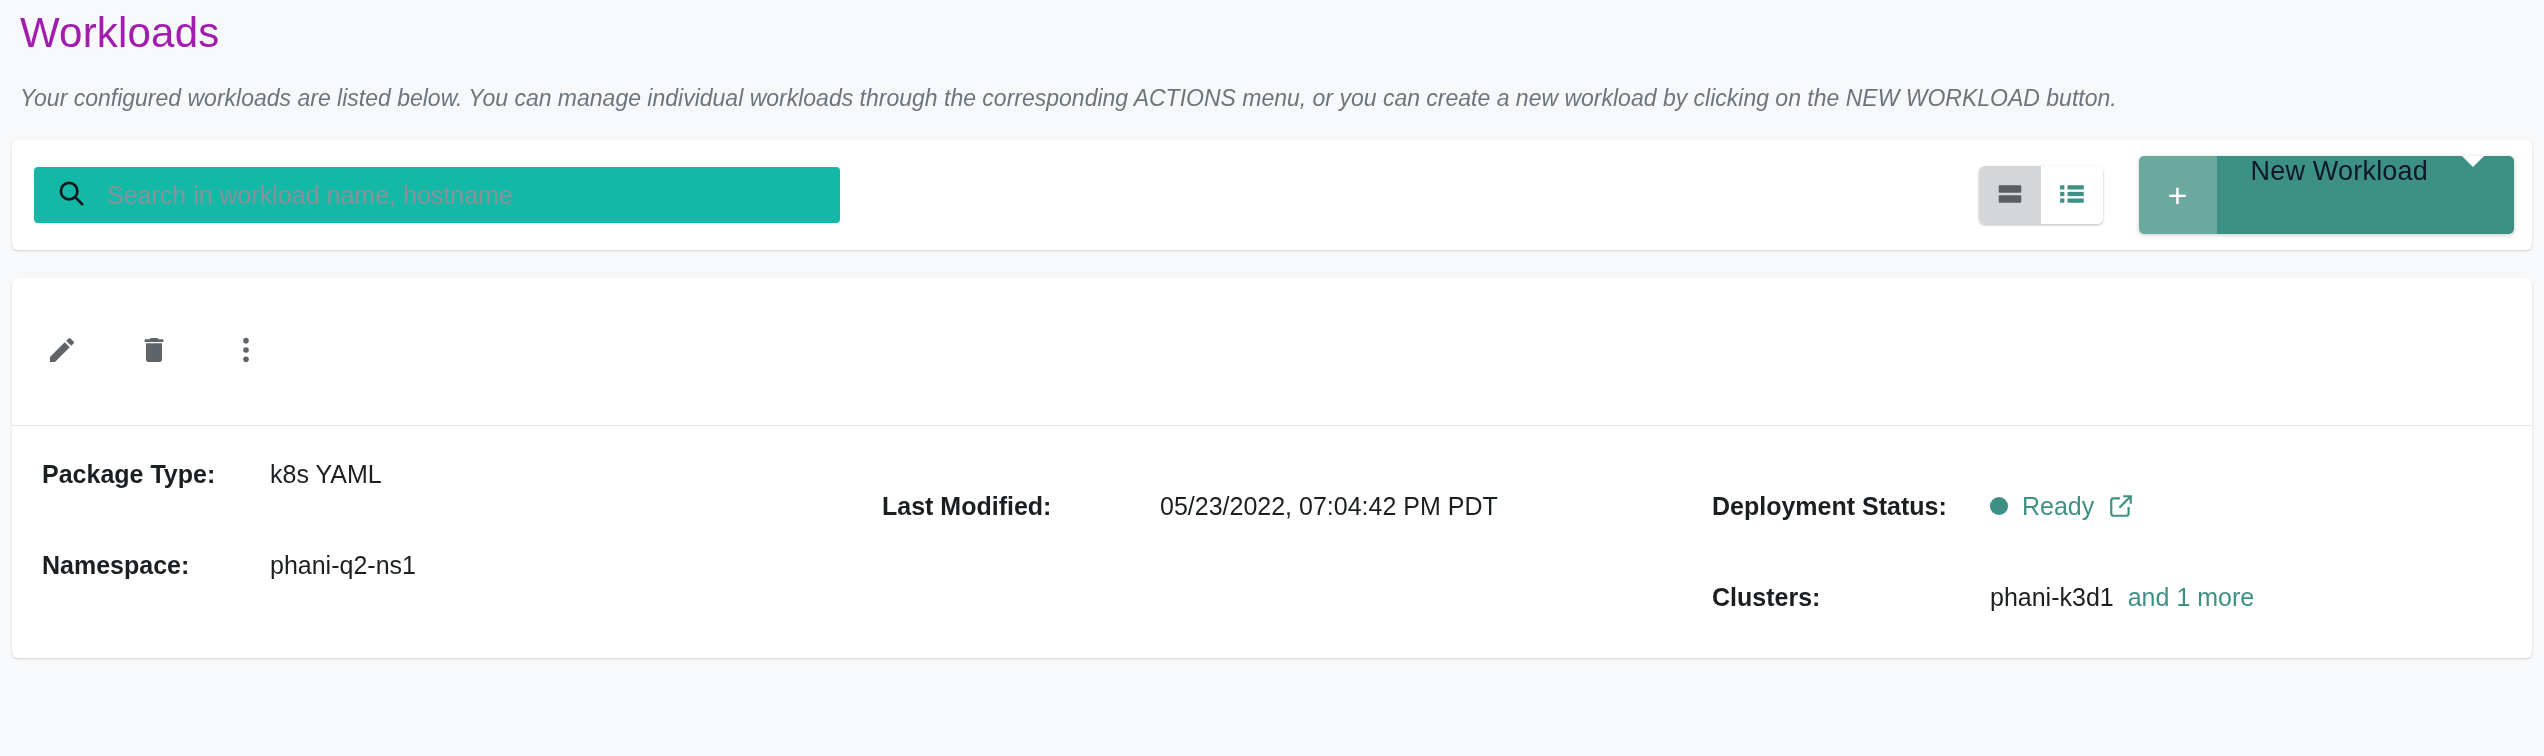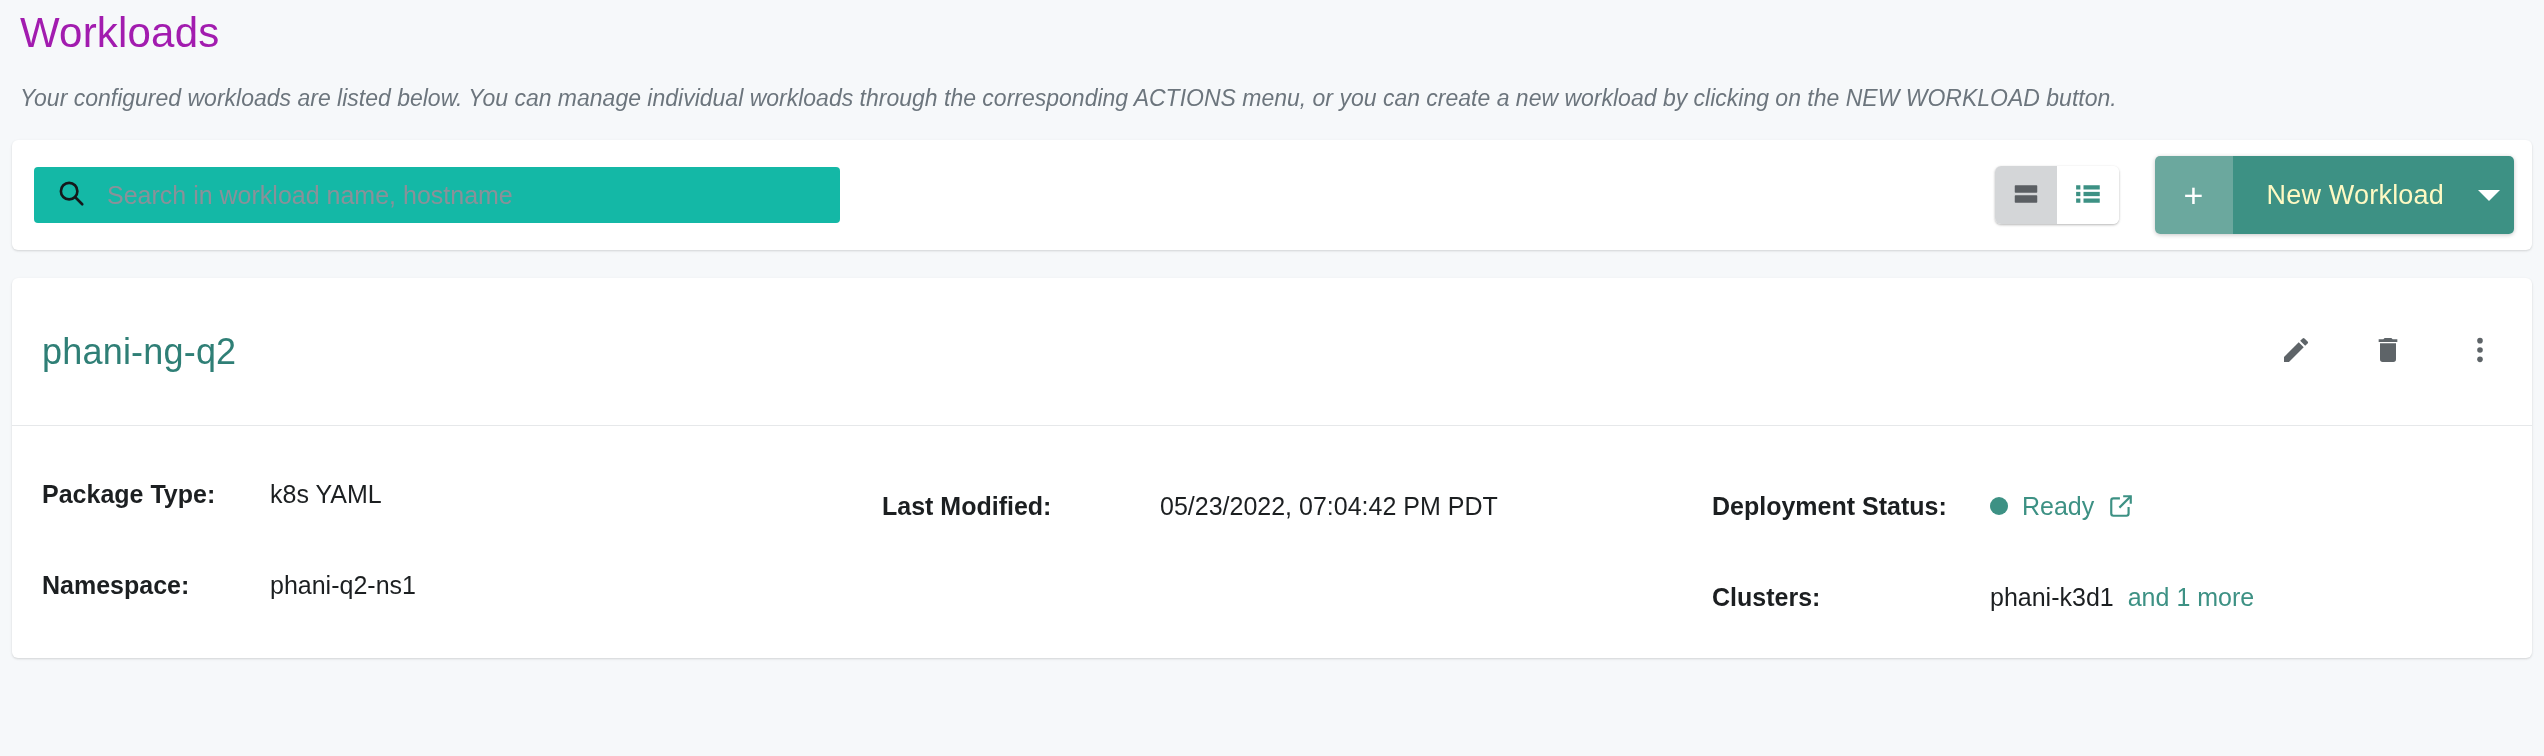--- a/index.html
+++ b/index.html
@@ -111,10 +111,9 @@
   .nw-main {
     background: #3d9184;
     display: flex;
-    align-items: center;
     gap: 34px;
-    padding: 0 14px 0 34px;
-    color: #fef9c3;
+    padding: 0 30px 0 34px;
+    color: #0f172a;
     font-size: 27px;
     letter-spacing: 0.2px;
   }

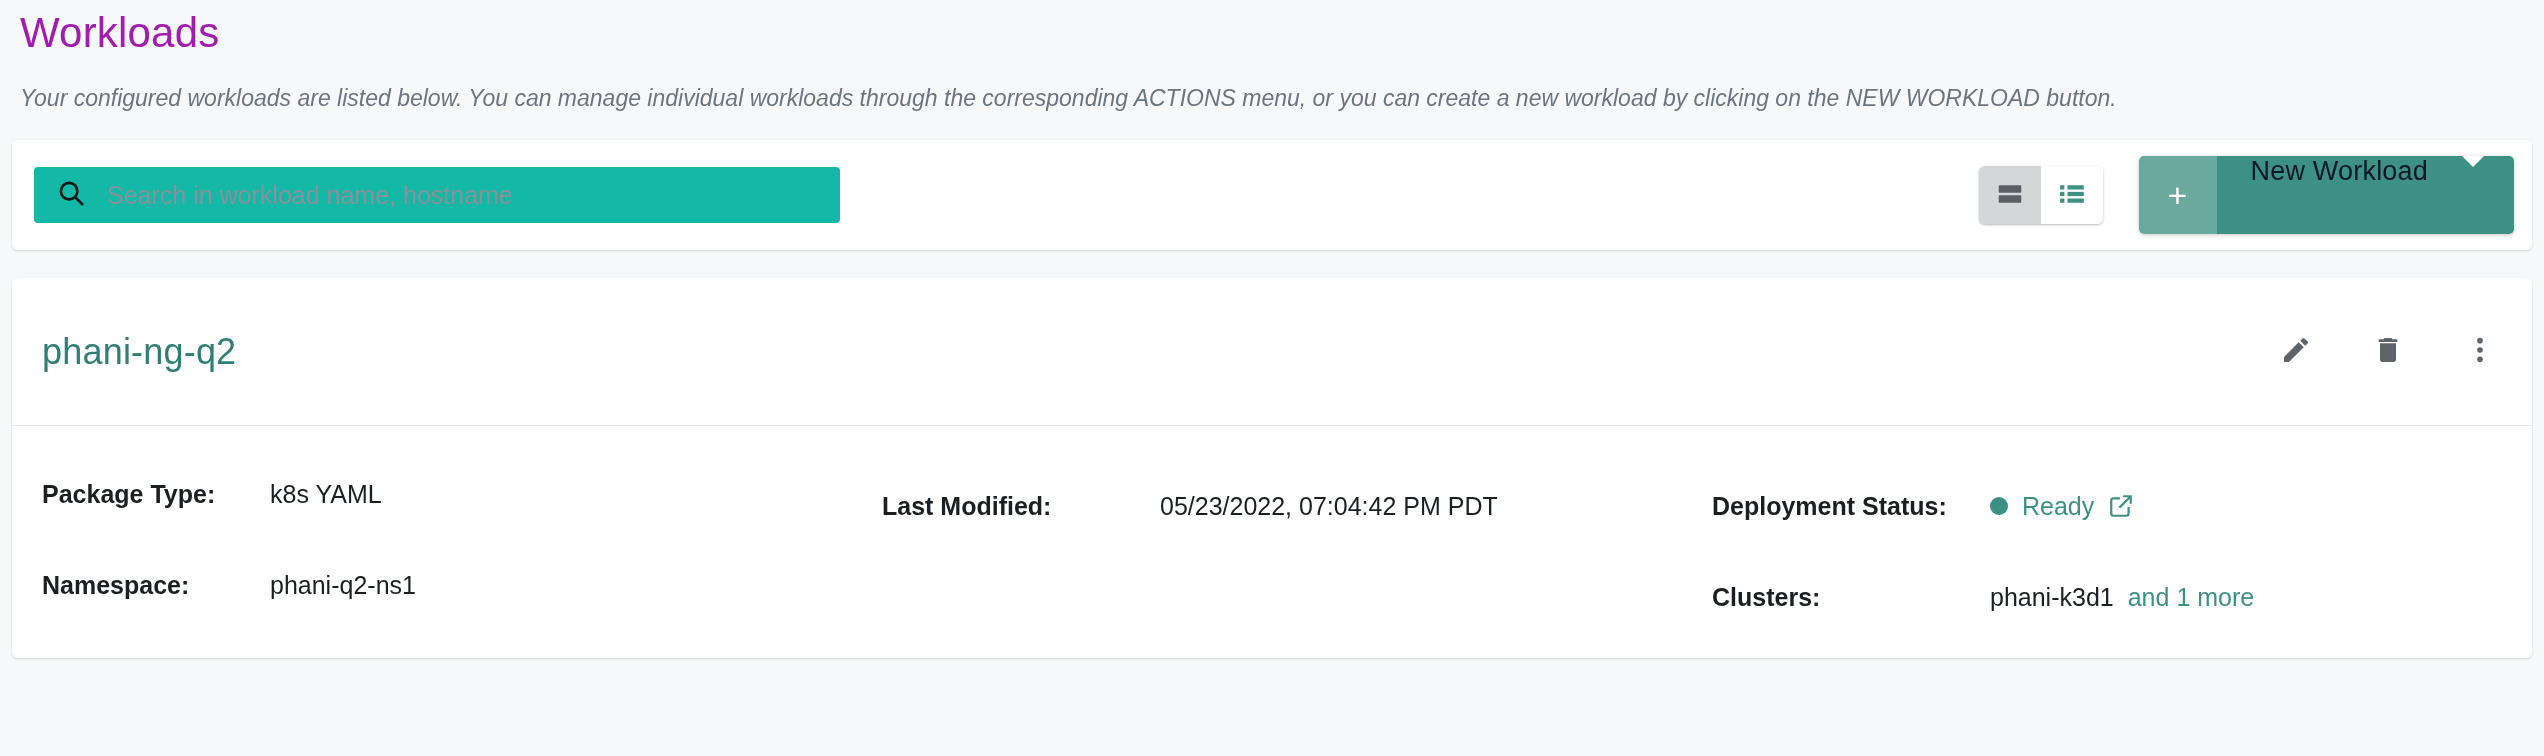--- a/index.html
+++ b/index.html
@@ -243,7 +243,6 @@
   <div class="card workload-card">
 
     <div class="wc-head">
-      <span class="wc-title">phani-ng-q2</span>
 
       <div class="wc-actions">
         <button class="icon-btn">

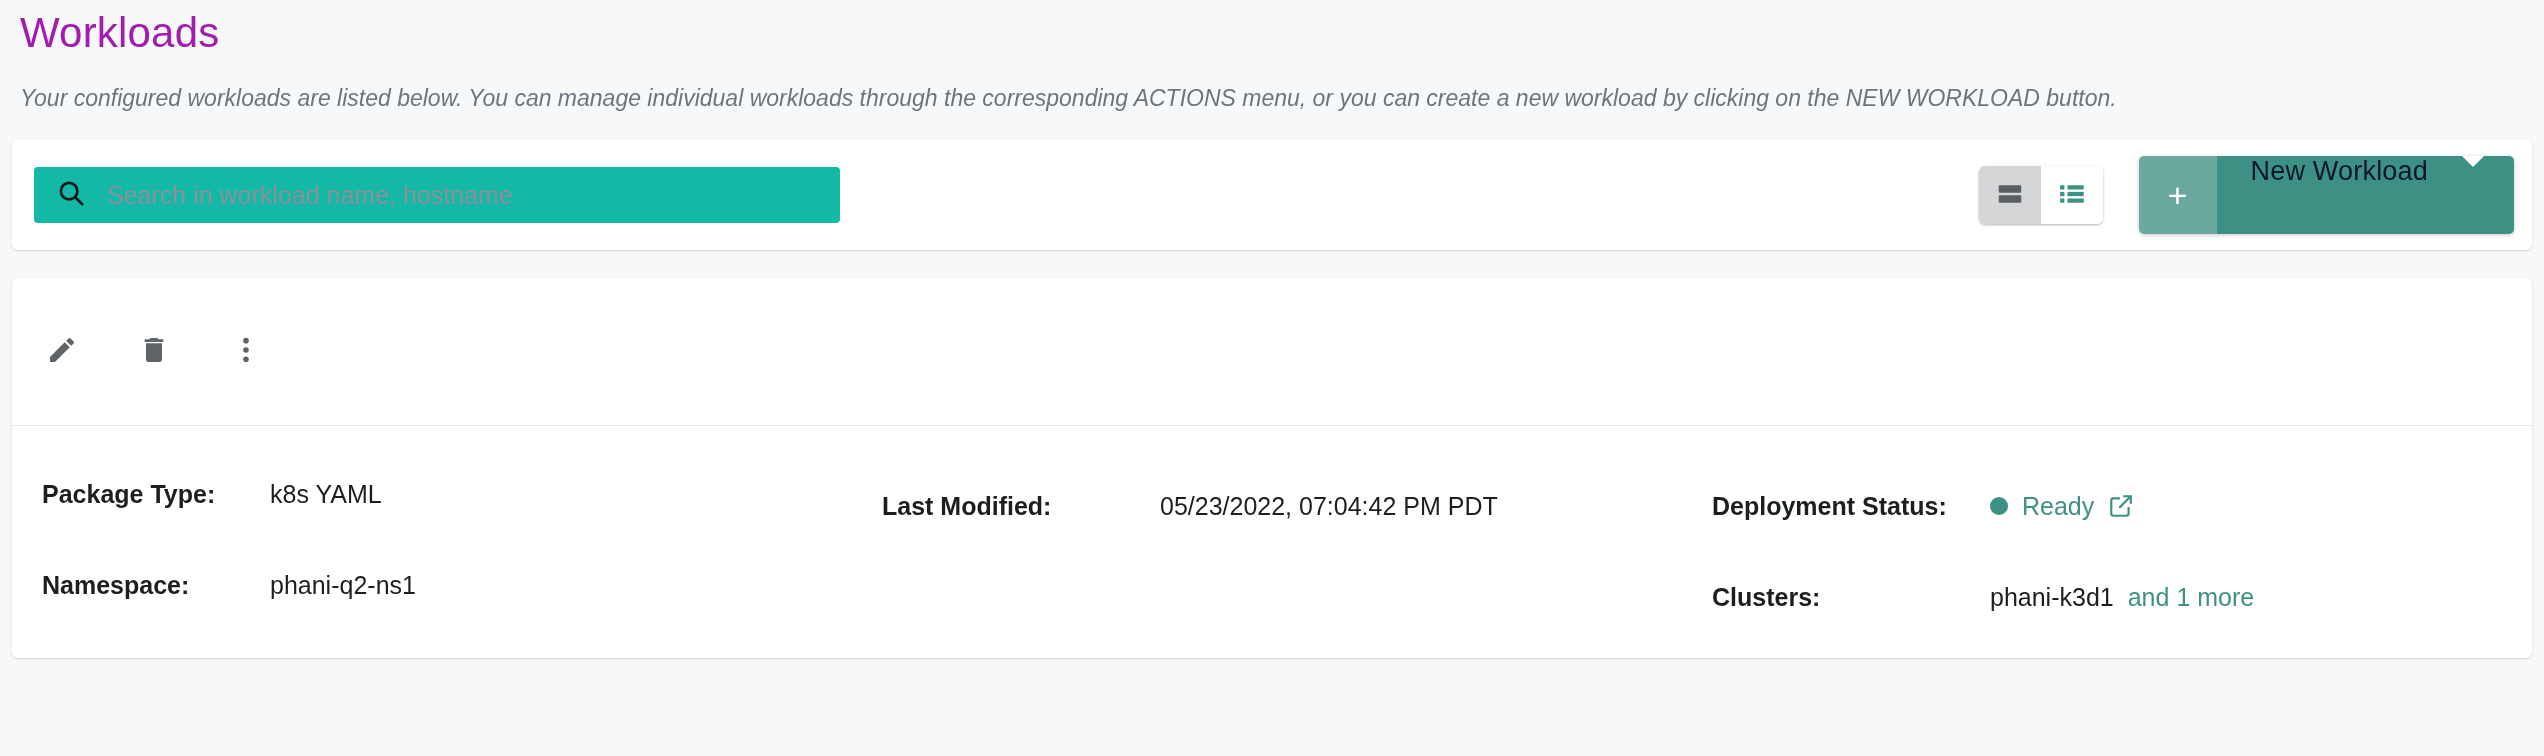--- a/index.html
+++ b/index.html
@@ -173,7 +173,6 @@
     display: flex;
     align-items: center;
     gap: 14px;
-    margin-top: 20px;
   }
   .status-dot {
     width: 18px; height: 18px;

